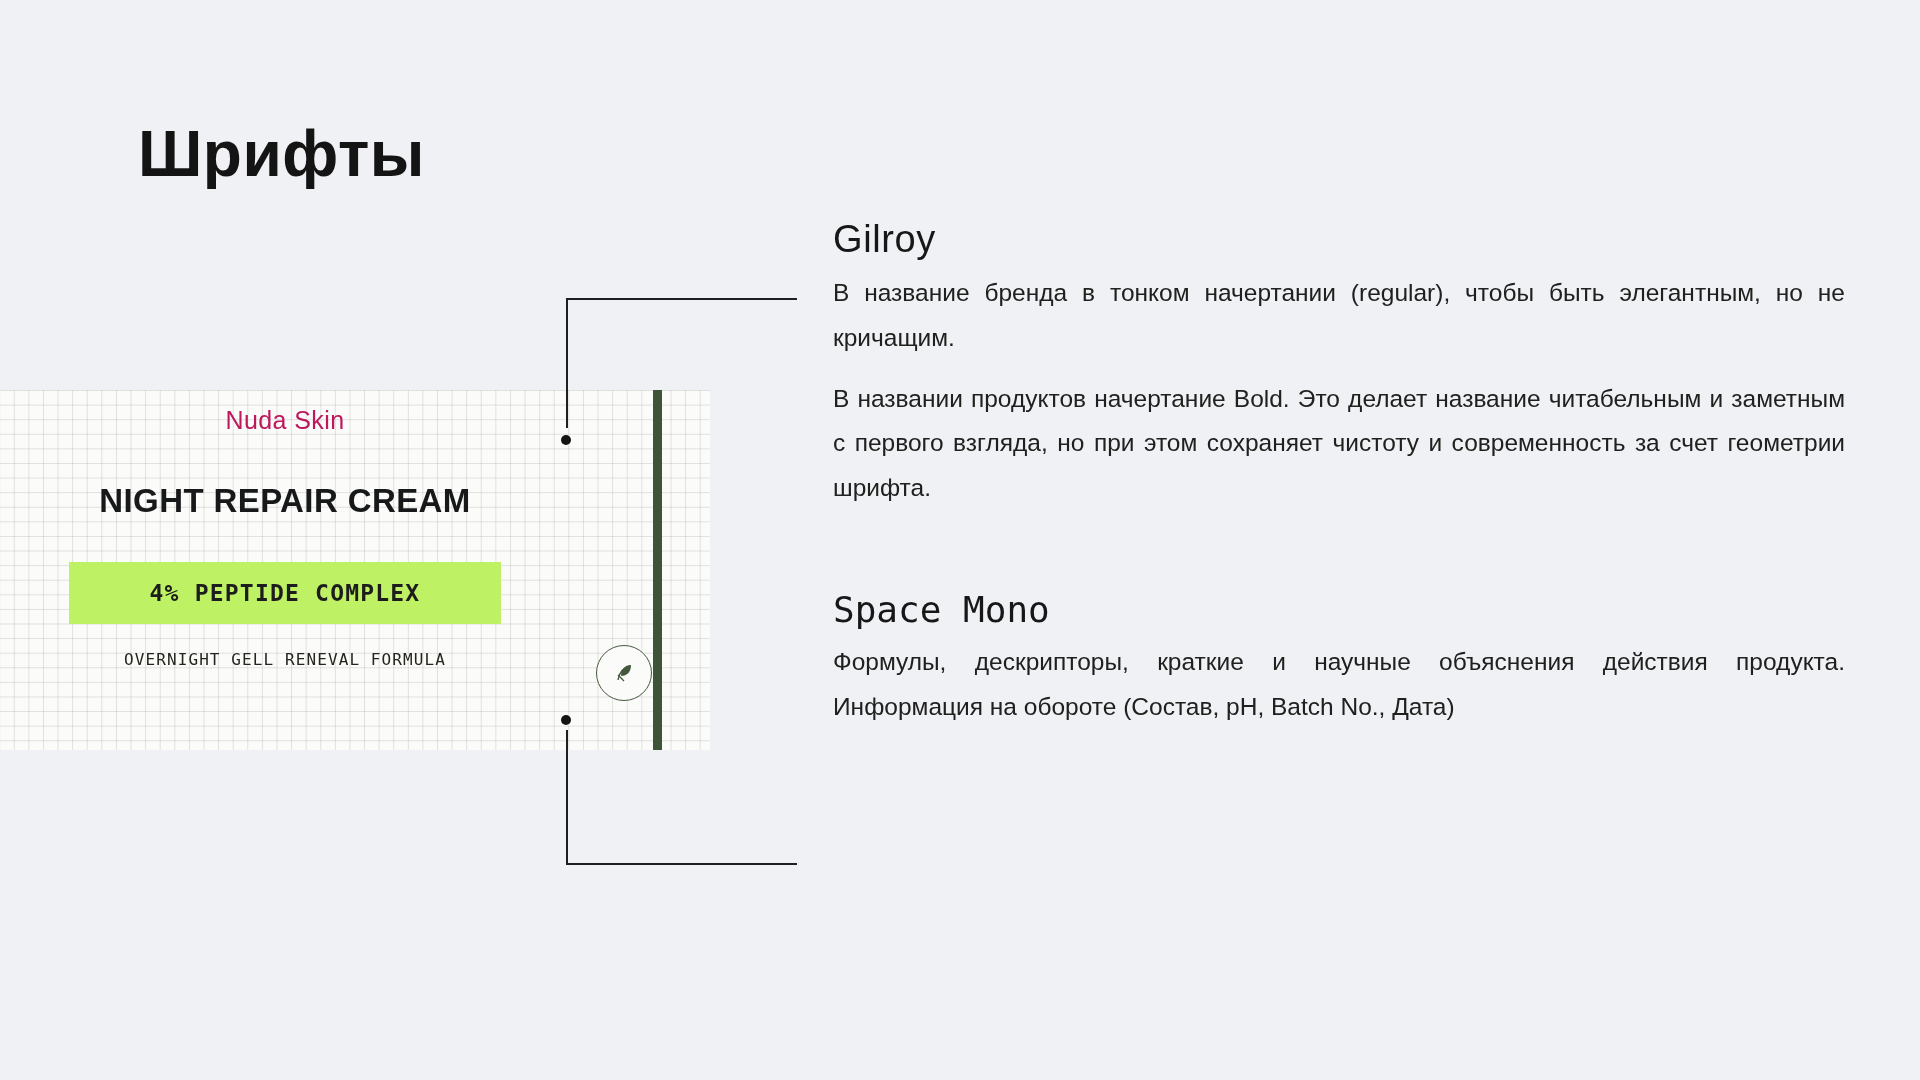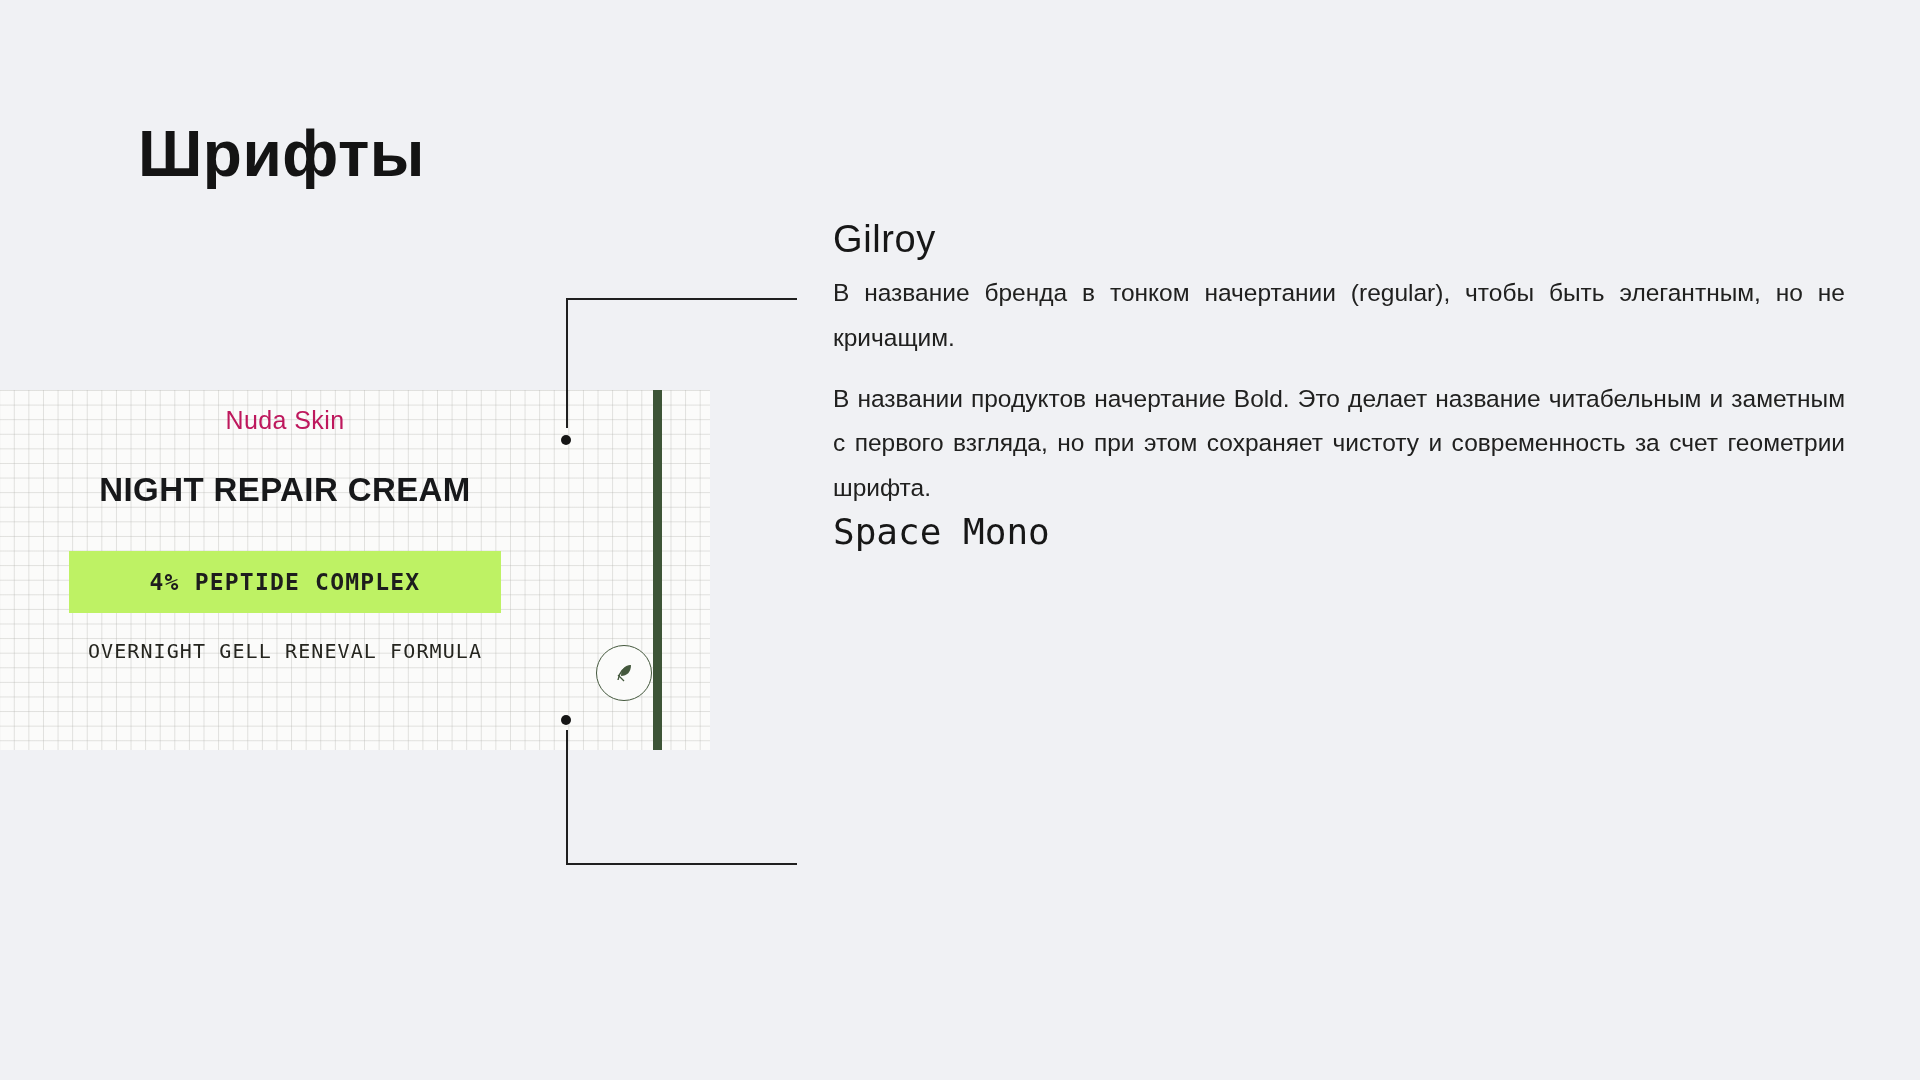--- a/index.html
+++ b/index.html
@@ -73,7 +73,7 @@
     letter-spacing: 0.4px;
   }
   .product-name {
-    margin-top: 36px;
+    margin-top: 47px;
     font-family: "Liberation Sans", sans-serif;
     font-weight: bold;
     font-size: 33px;

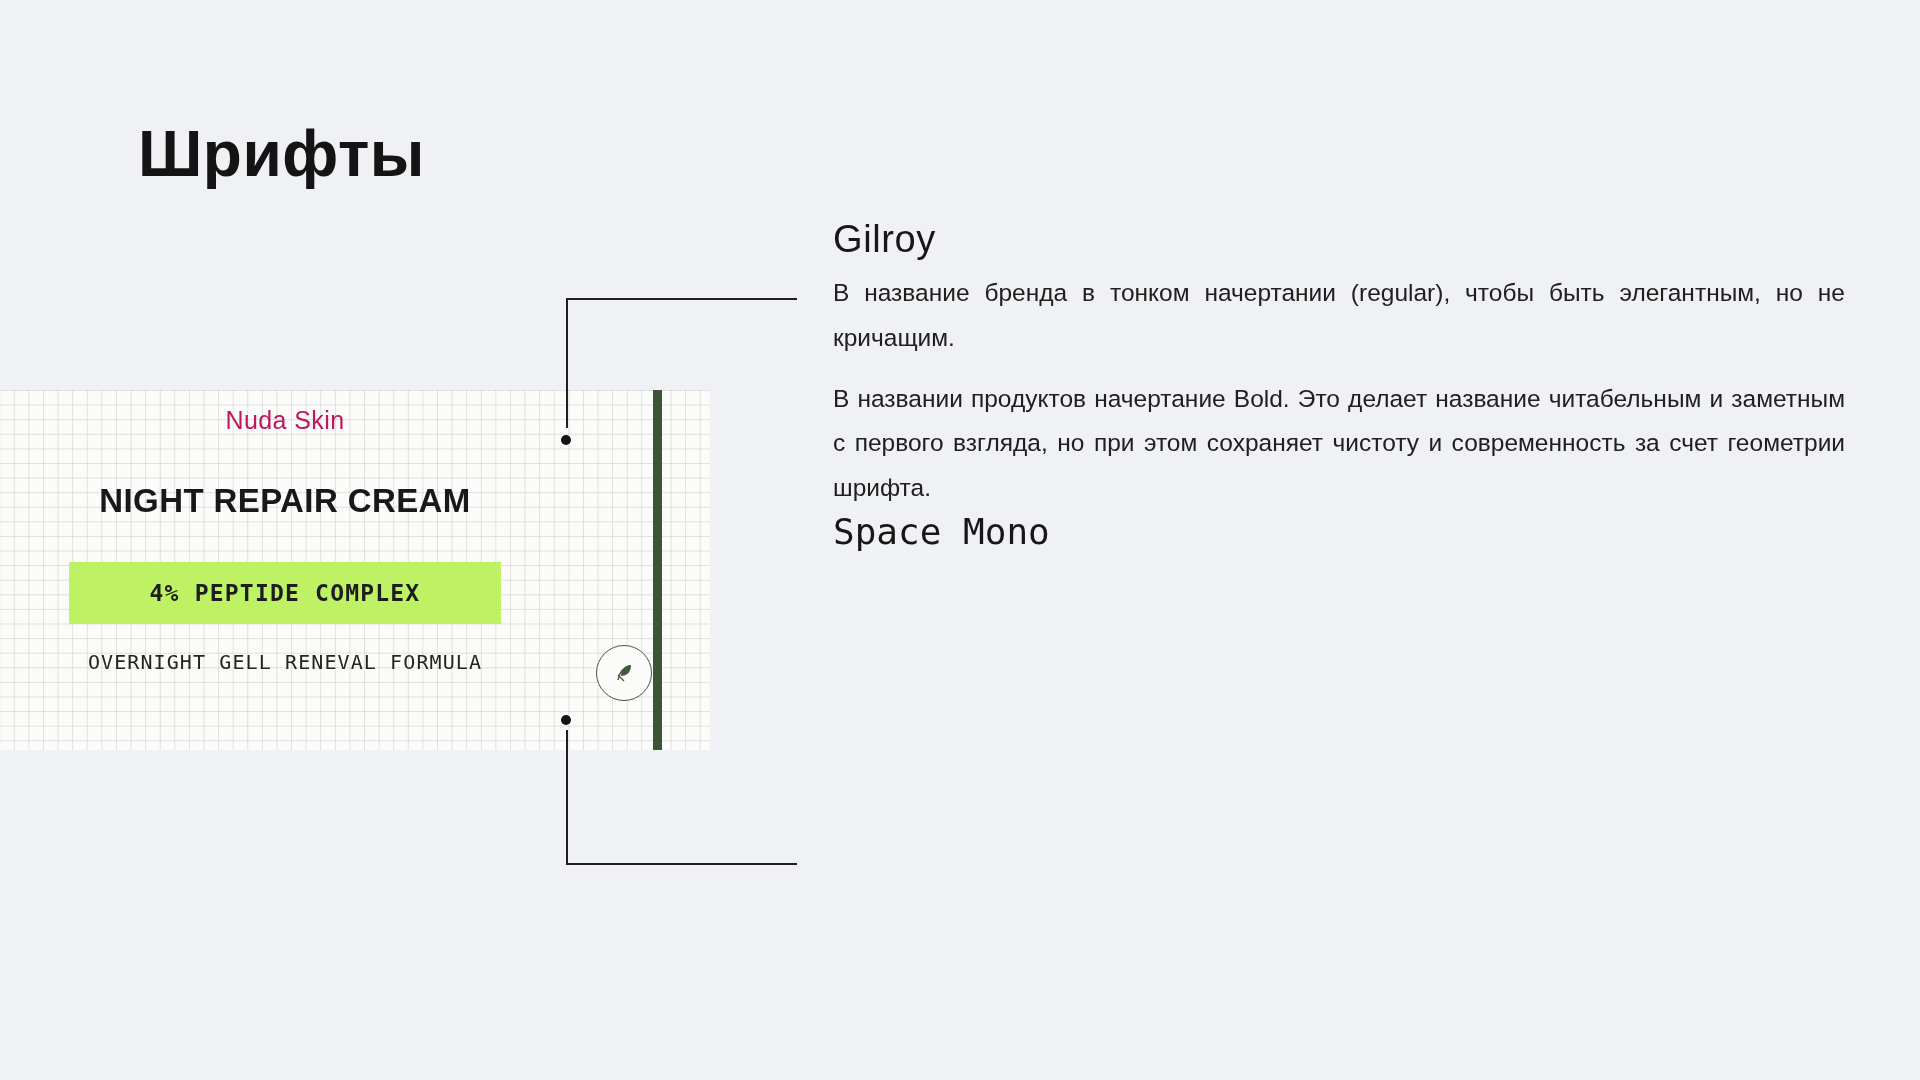--- a/index.html
+++ b/index.html
@@ -148,7 +148,7 @@
     top: 218px;
     width: 1020px;
   }
-  .font-block + .font-block { }
+  .font-block + .font-block { margin-top: 78px; }
   .font-heading {
     font-family: "Liberation Sans", sans-serif;
     font-weight: normal;

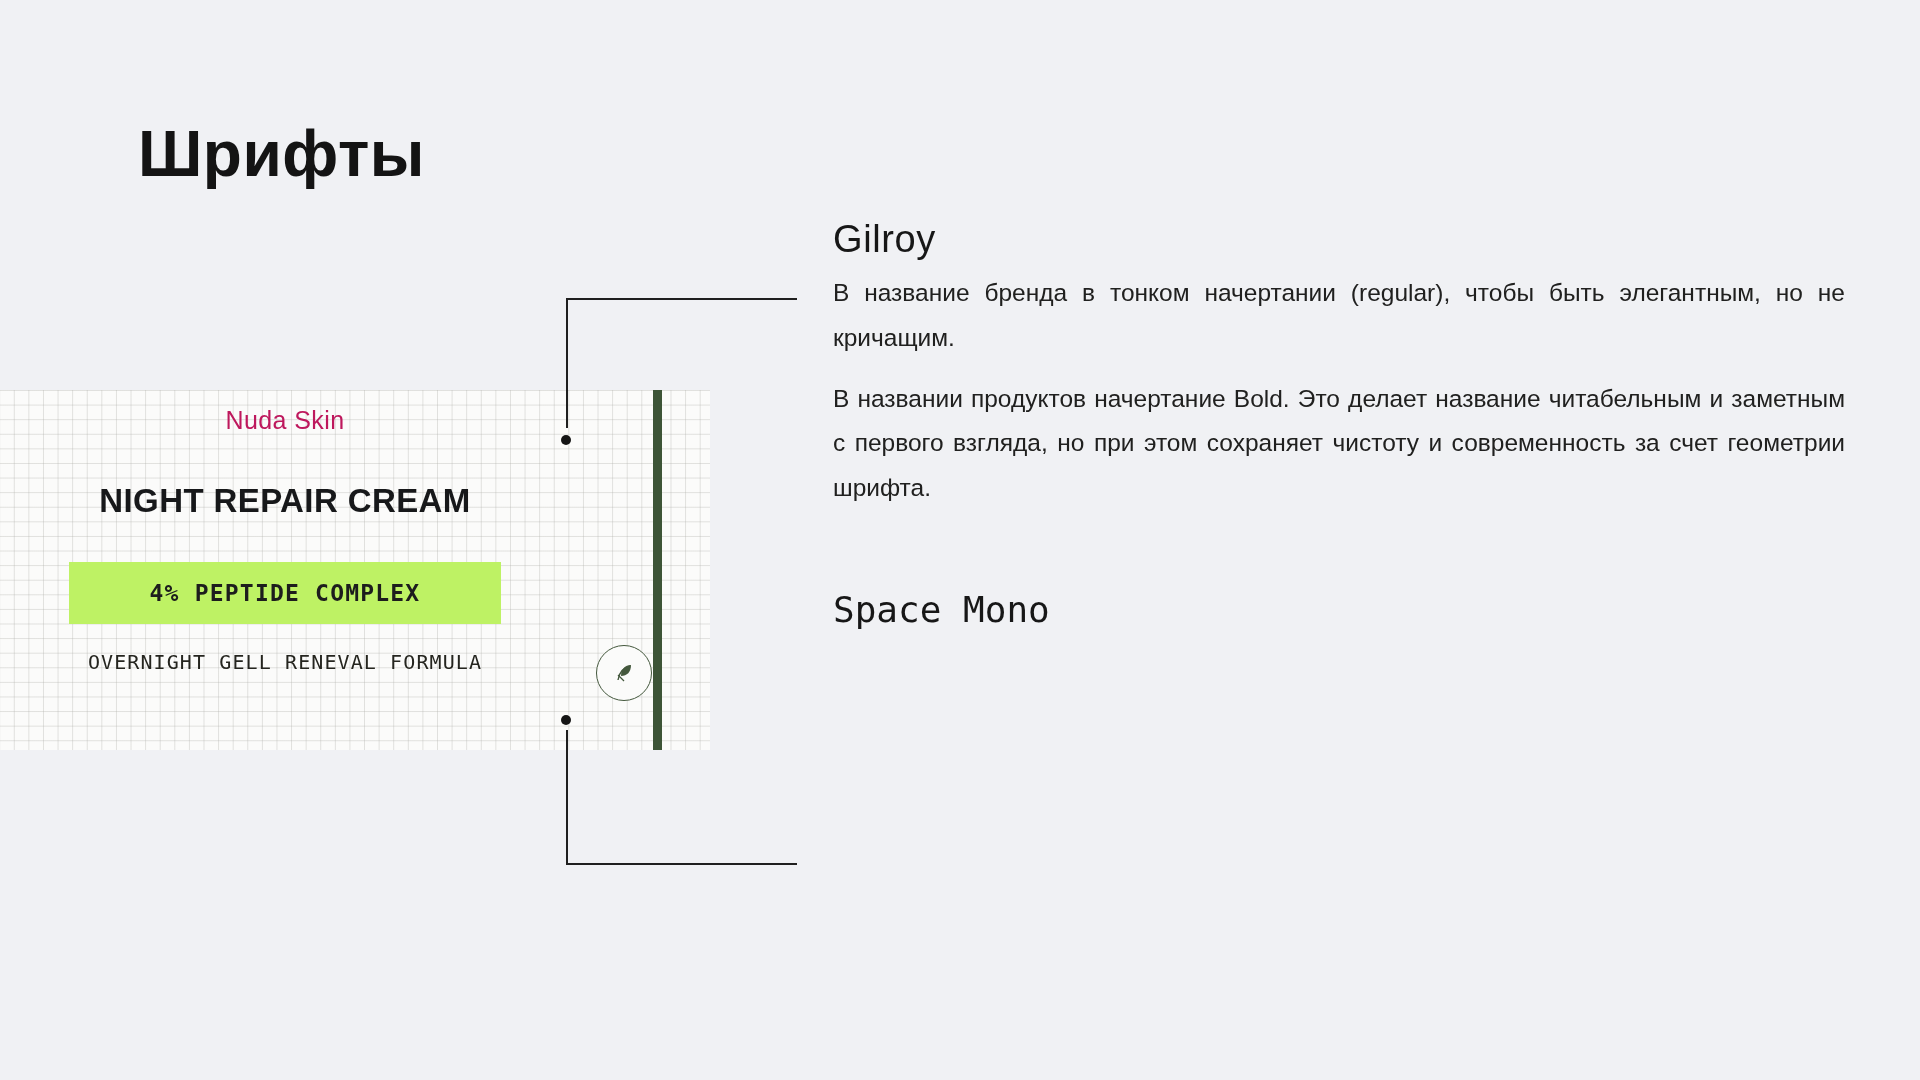--- a/index.html
+++ b/index.html
@@ -99,7 +99,7 @@
   .formula-line {
     margin-top: 26px;
     font-family: "DejaVu Sans Mono", monospace;
-    font-size: 20px;
+    font-size: 16px;
     letter-spacing: 1.1px;
     color: #25251f;
   }

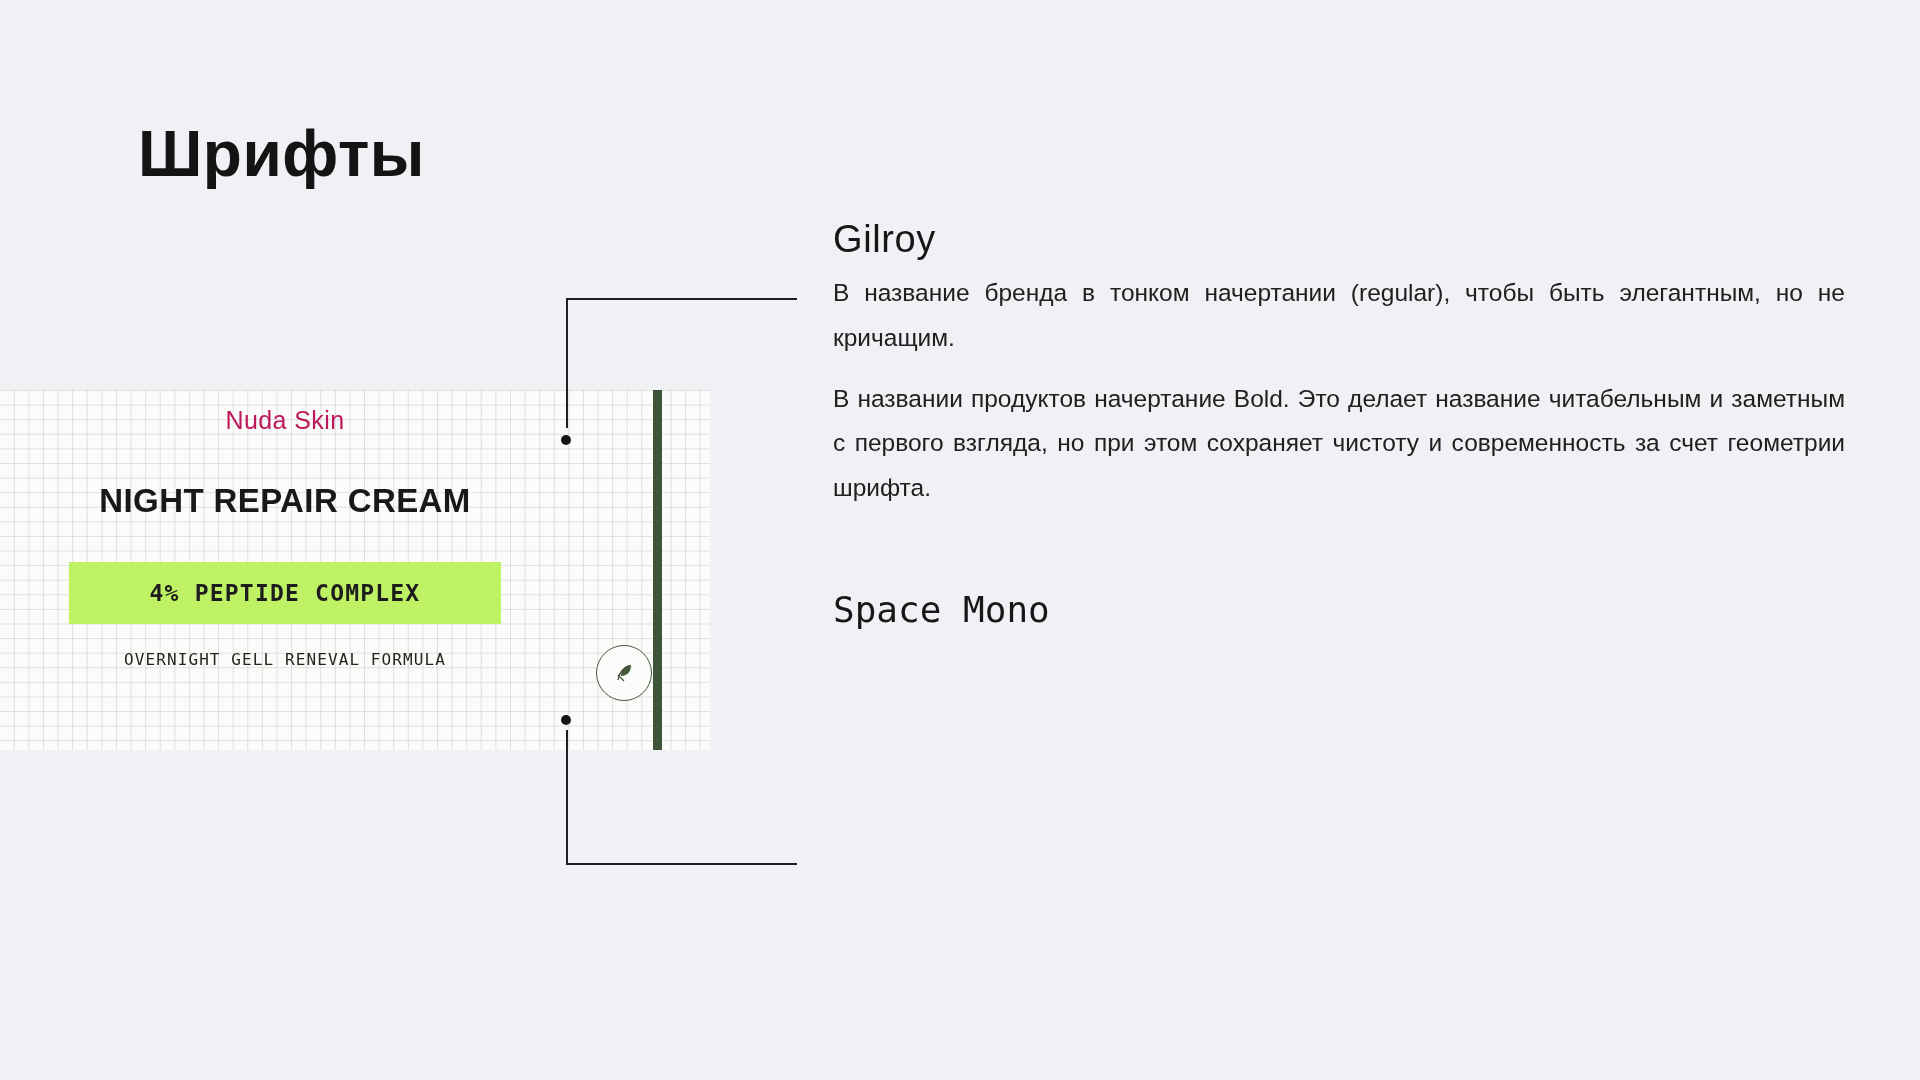--- a/index.html
+++ b/index.html
@@ -221,6 +221,7 @@
 
   <div class="font-block">
     <h2 class="font-heading mono">Space Mono</h2>
+    <p class="font-body">Формулы, дескрипторы, краткие и научные объяснения действия продукта. Информация на обороте (Состав, pH, Batch No., Дата)</p>
   </div>
 
 </div>

